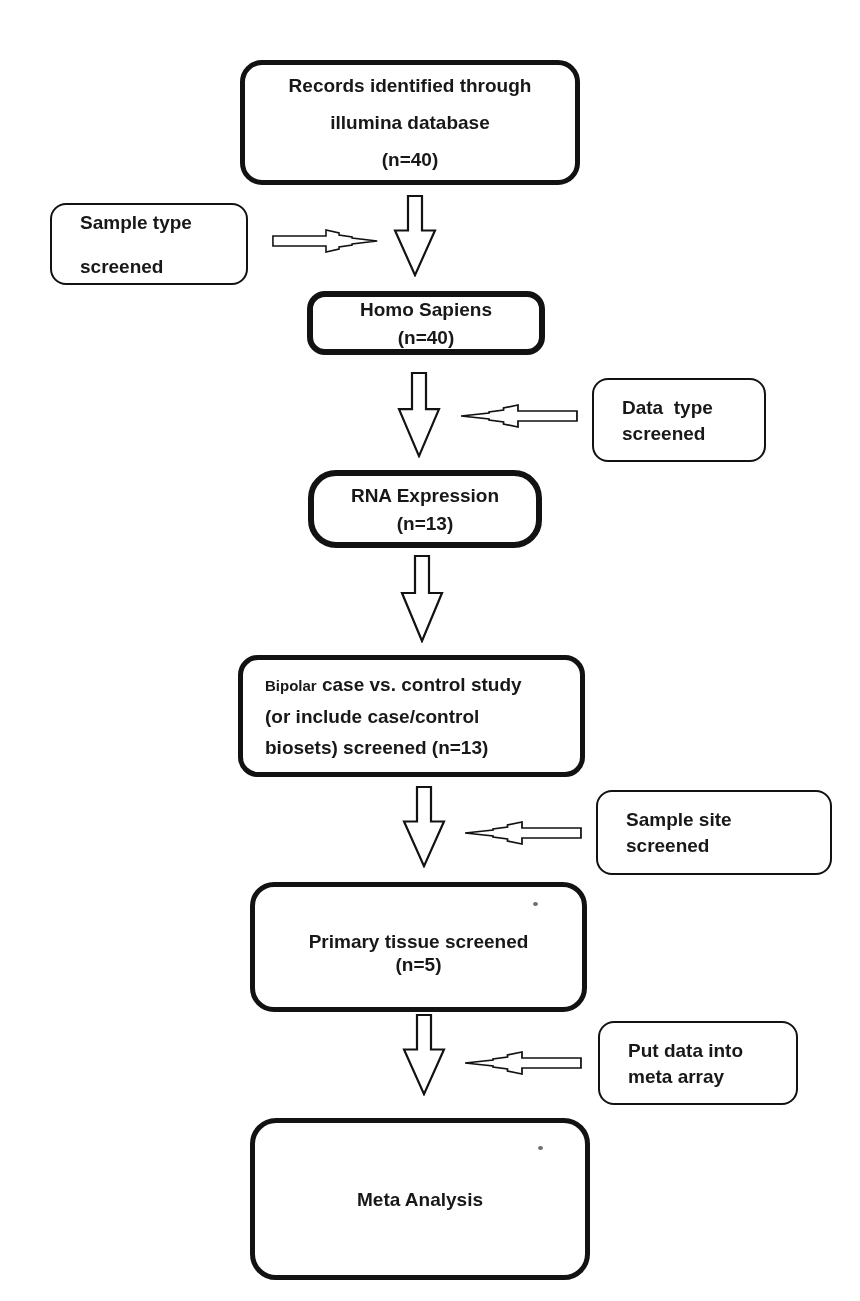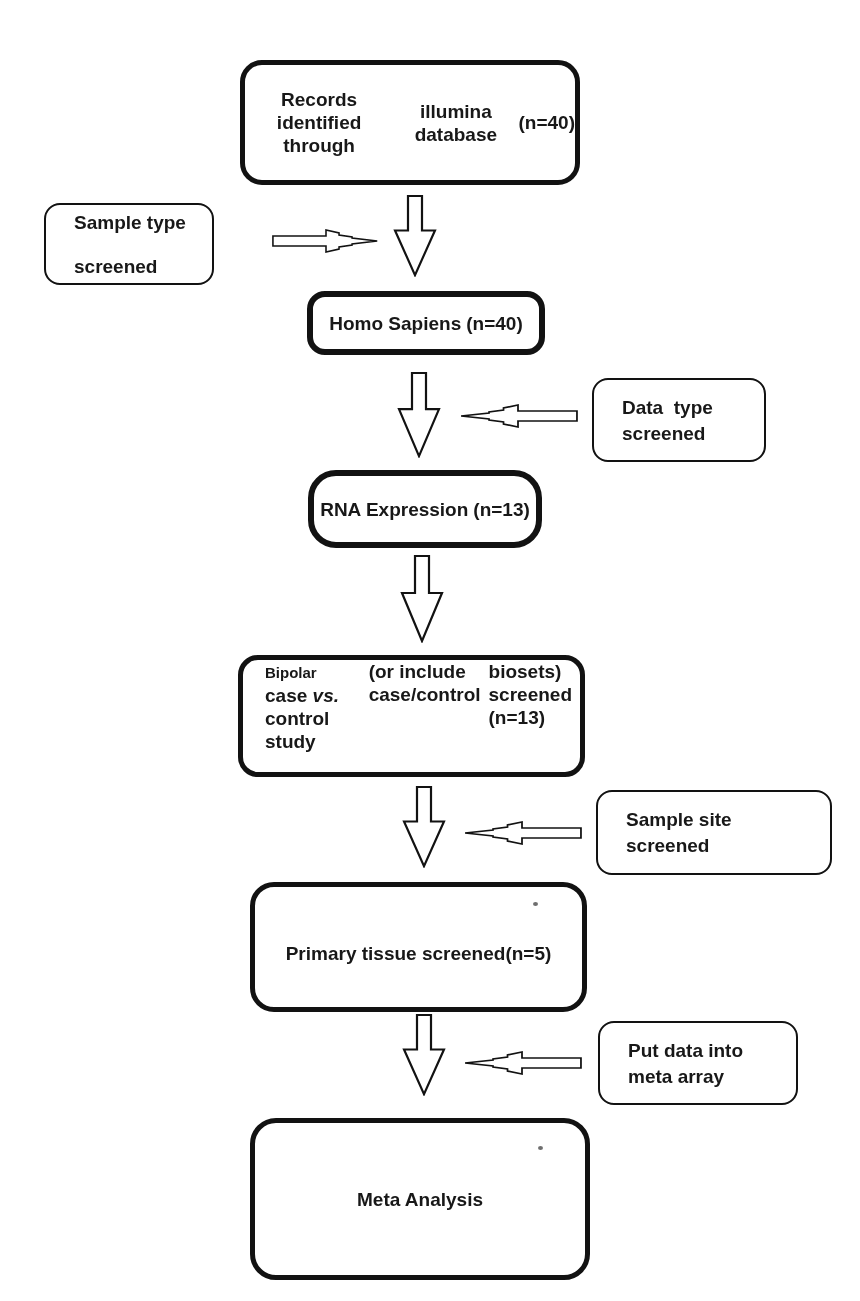--- a/index.html
+++ b/index.html
@@ -26,6 +26,7 @@
     border: 5px solid var(--stroke);
     border-radius: 22px;
     display: flex;
+    flex-direction: column;
     justify-content: center;
     align-items: center;
     text-align: center;

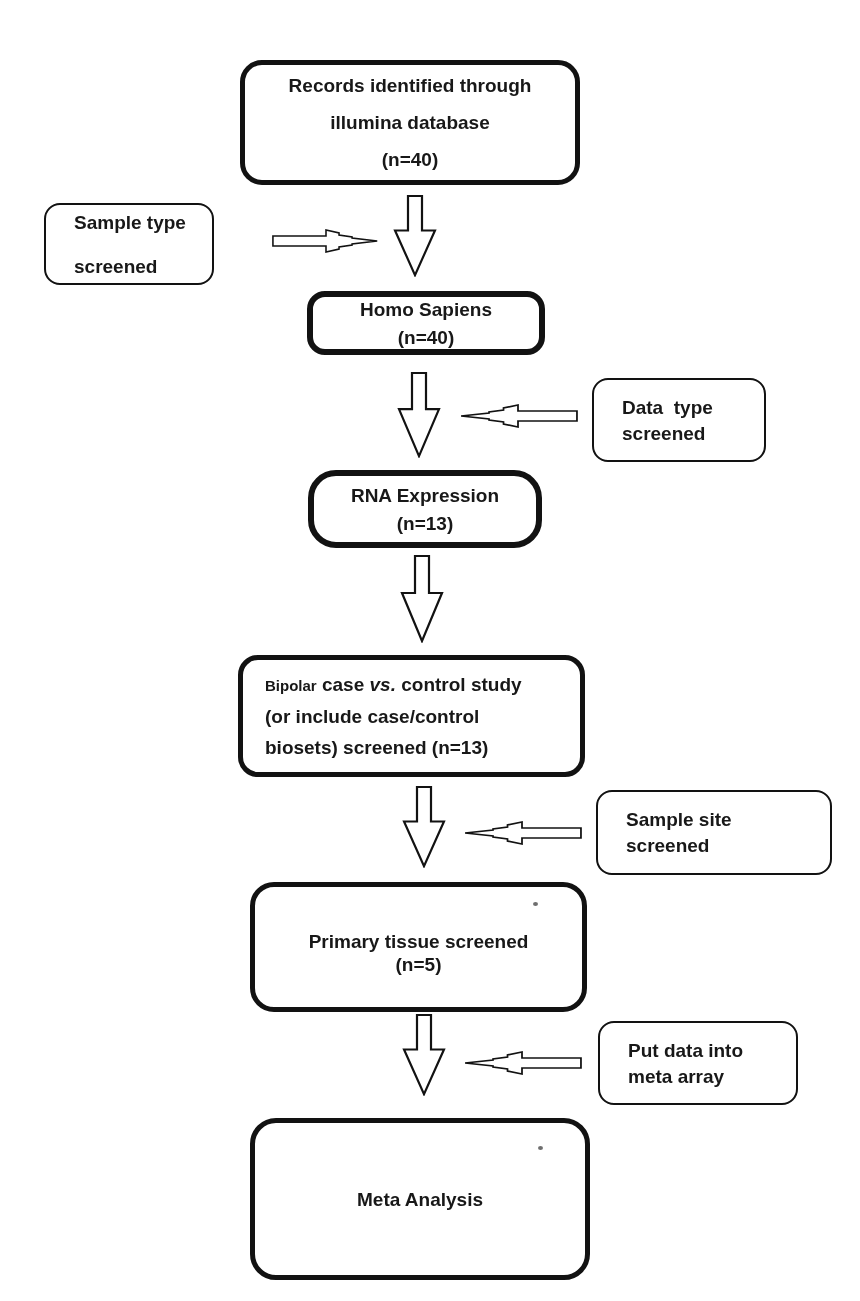--- a/index.html
+++ b/index.html
@@ -68,7 +68,7 @@
   }
   .note .note-line { white-space: pre-wrap; }
 
-  .note-sample-type { left:  44px; top: 203px; width: 170px; height: 82px; gap: 21px; }
+  .note-sample-type { left:  50px; top: 203px; width: 198px; height: 82px; gap: 21px; }
   .note-data-type   { left: 592px; top: 378px; width: 174px; height: 84px; }
   .note-sample-site { left: 596px; top: 790px; width: 236px; height: 85px; }
   .note-put-data    { left: 598px; top: 1021px; width: 200px; height: 84px; }

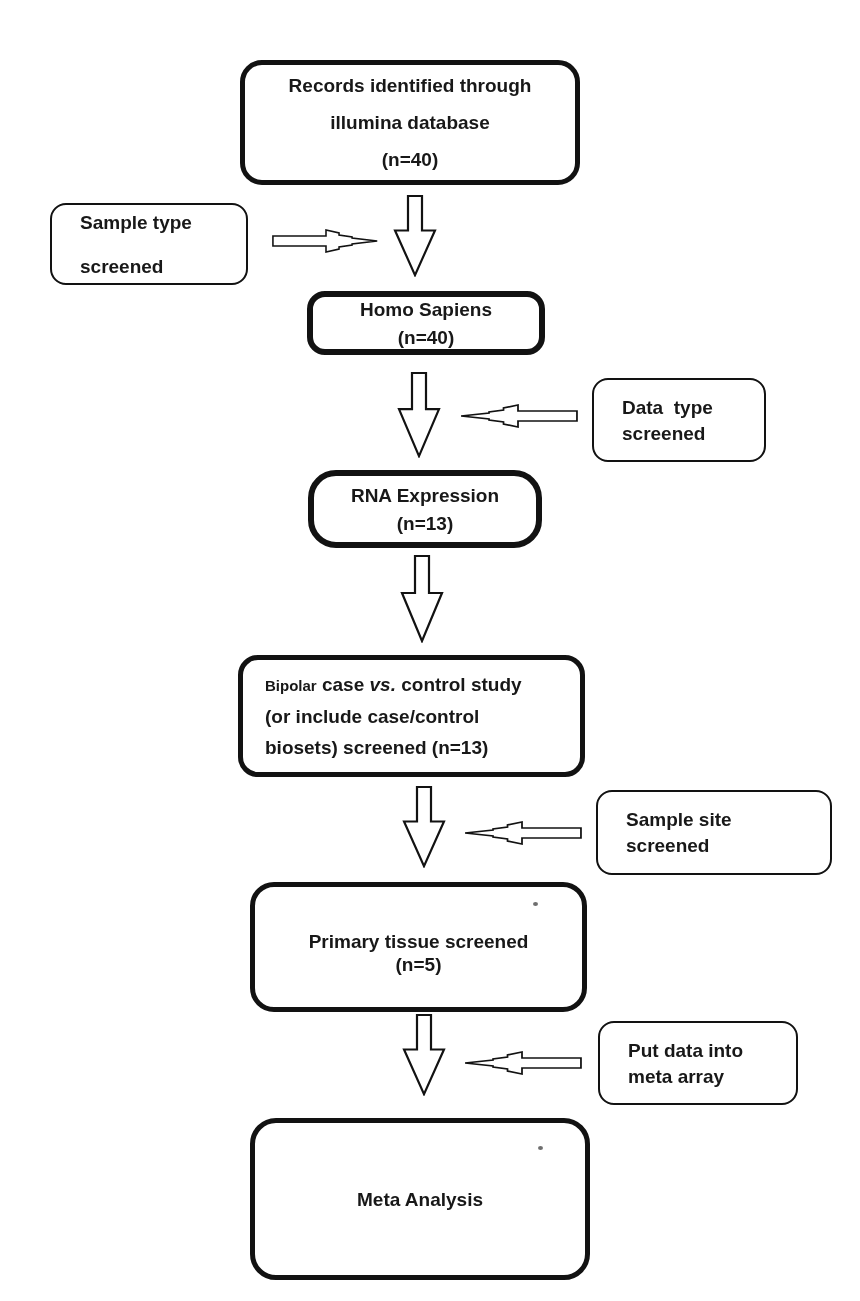--- a/index.html
+++ b/index.html
@@ -46,7 +46,7 @@
   .box-meta      { left: 250px; top: 1118px; width: 340px; height: 162px; border-radius: 26px; }
 
   .small-word  { font-size: 15px; }
-  .ital        { font-style: italic; }
+  .ital        { }
 
   
   .note {

